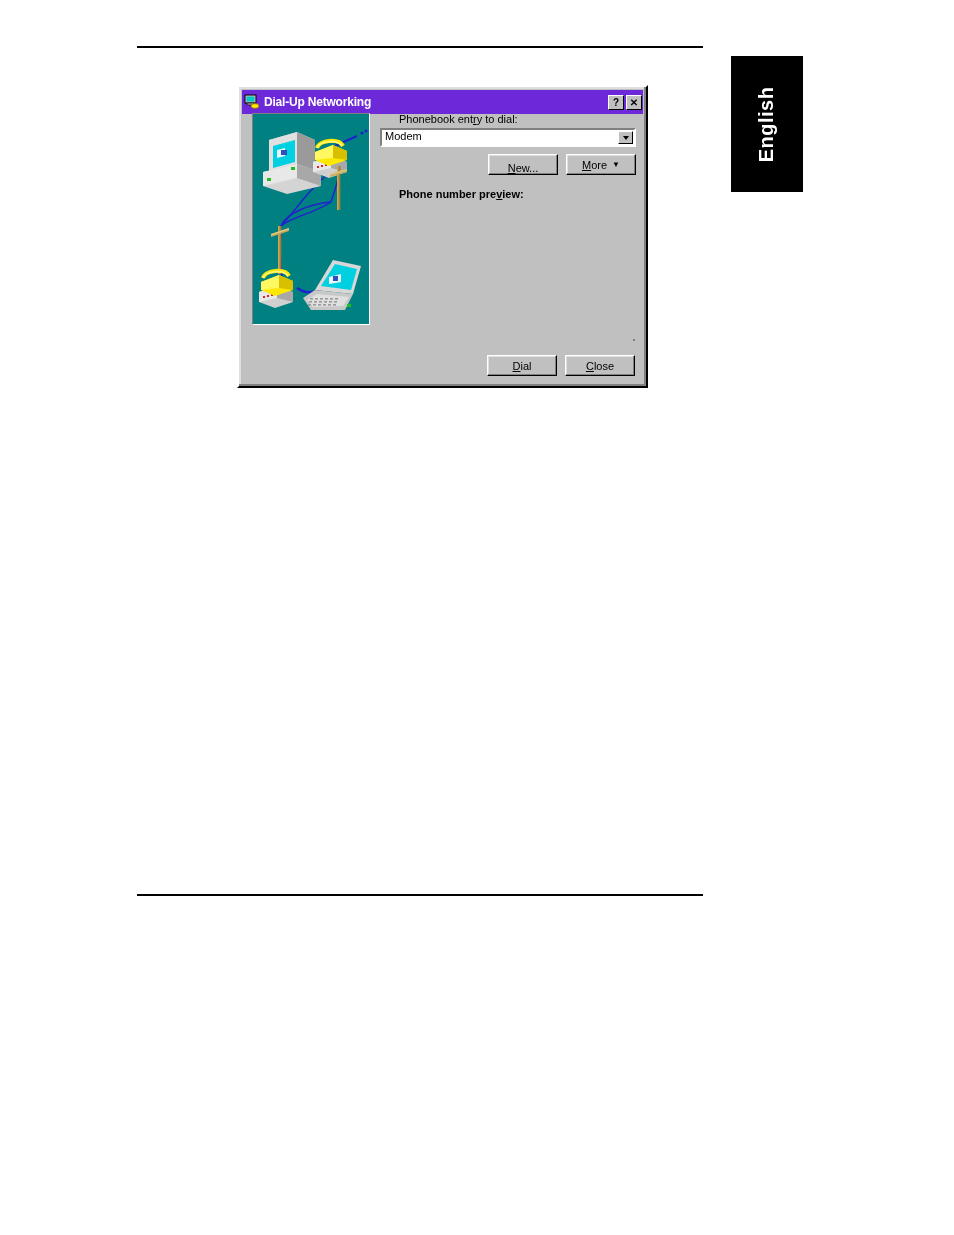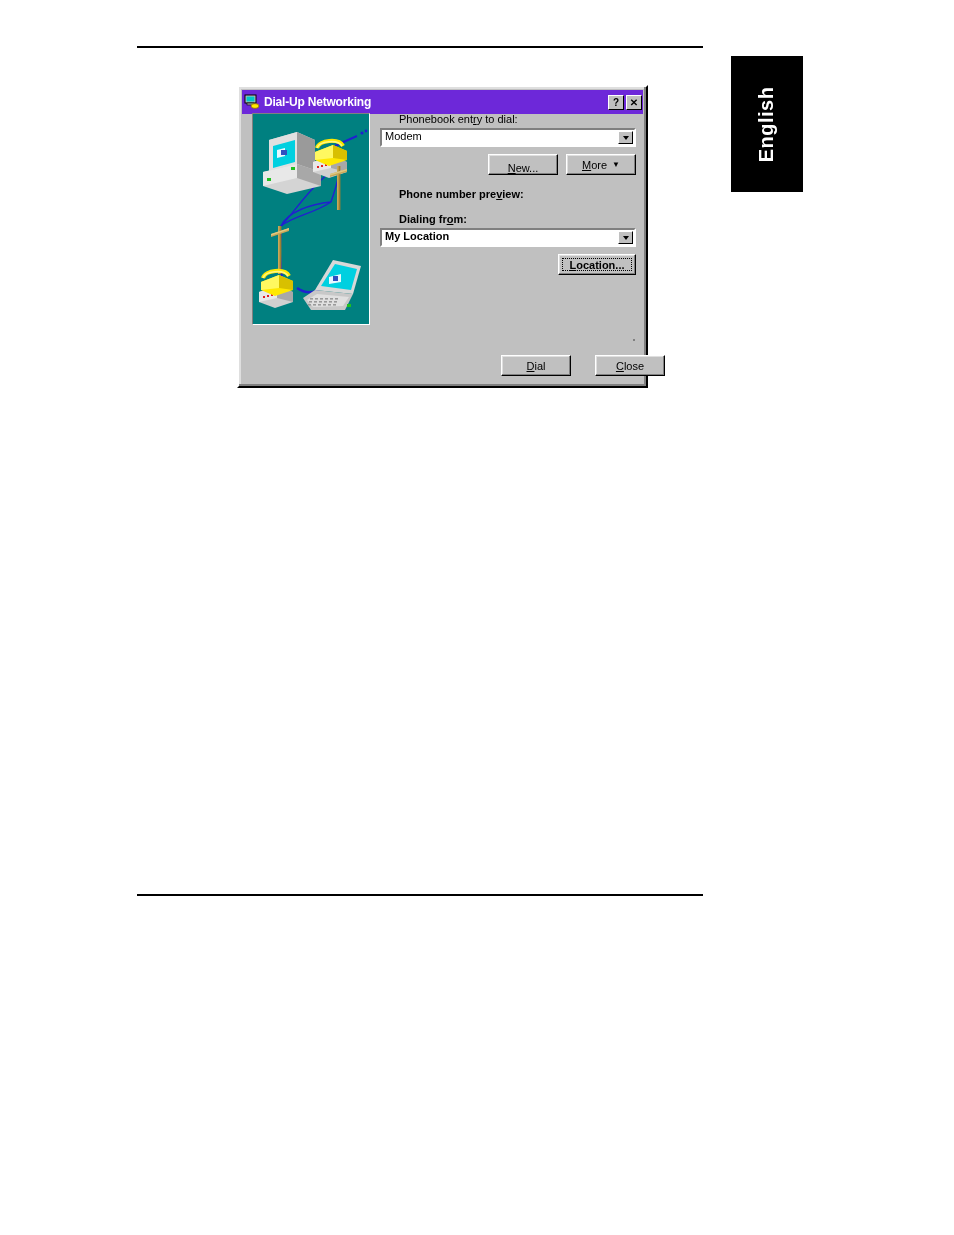--- a/index.html
+++ b/index.html
@@ -398,22 +398,6 @@
       </div>
     </div>
 
-    <div class="field-group">
-      <div class="field-label">
-        <span>Dialing fr</span><u>o</u><span>m:</span>
-      </div>
-      <div class="sunken">
-        <span class="val">My Location</span>
-        <span class="combo-arrow">
-            <span class="tri-down"></span>
-          </span>
-      </div>
-      <div class="btnrow">
-        <div class="w95btn btn-location focus">
-          <span><u>L</u><span>ocation...</span></span>
-        </div>
-      </div>
-    </div>
   </div>
 
   <div class="dot-artifact"></div>

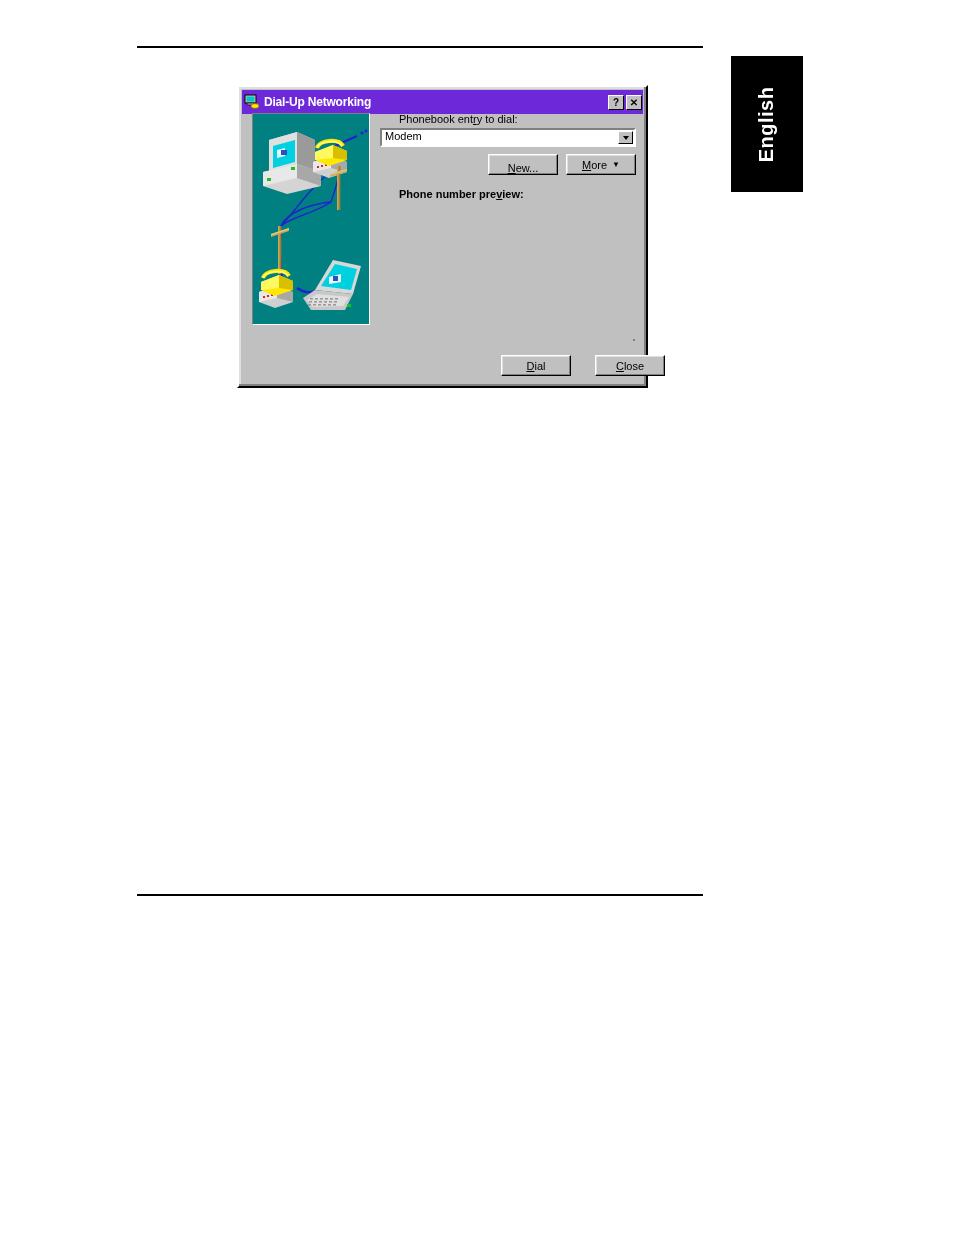--- a/index.html
+++ b/index.html
@@ -228,10 +228,10 @@
 
   .bottom-row {
     position: absolute;
-    left: 262px;
+    left: 248px;
     top: 268px;
     display: flex;
-    gap: 24px;
+    gap: 8px;
   }
   .dot-artifact {
     position: absolute;

